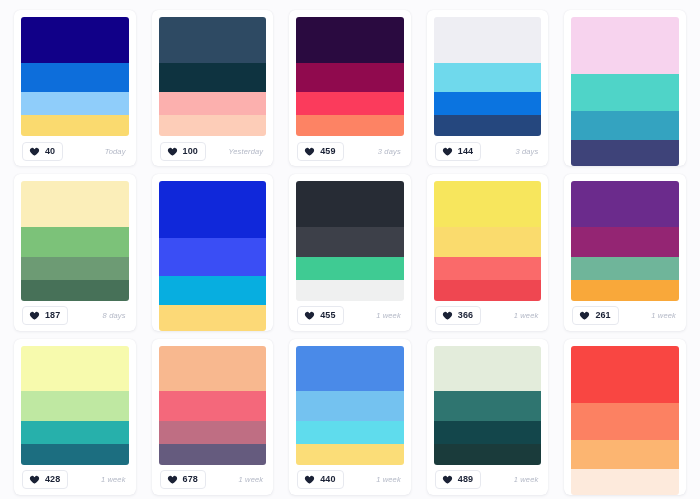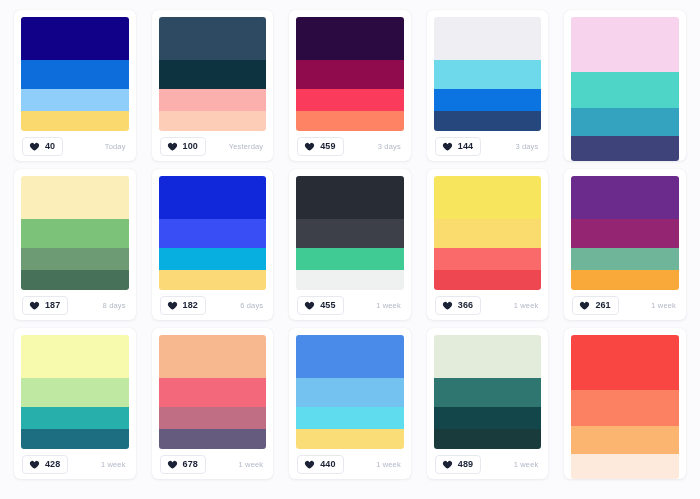--- a/index.html
+++ b/index.html
@@ -22,7 +22,7 @@
     grid-template-rows: repeat(3, 1fr);
     column-gap: 16px;
     row-gap: 8px;
-    padding: 10px 14px 20px 14px;
+    padding: 10px 14px 4px 14px;
     width: 700px;
     height: 499px;
   }

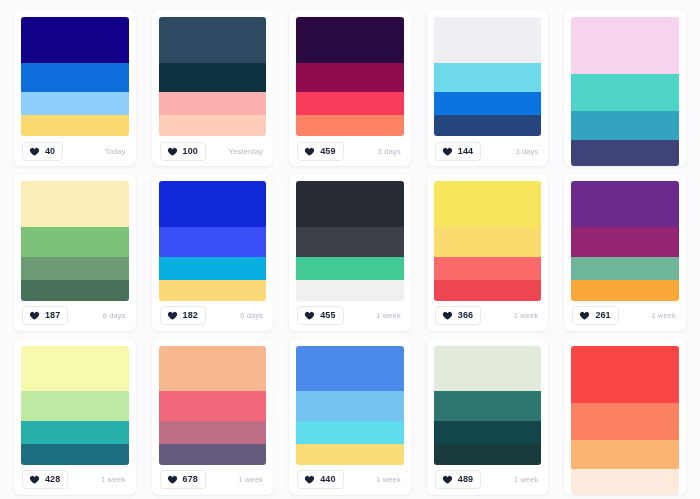--- a/index.html
+++ b/index.html
@@ -96,6 +96,7 @@
     letter-spacing: 0.15px;
     white-space: nowrap;
     padding-right: 2px;
+    font-style: italic;
   }
 </style>
 </head>

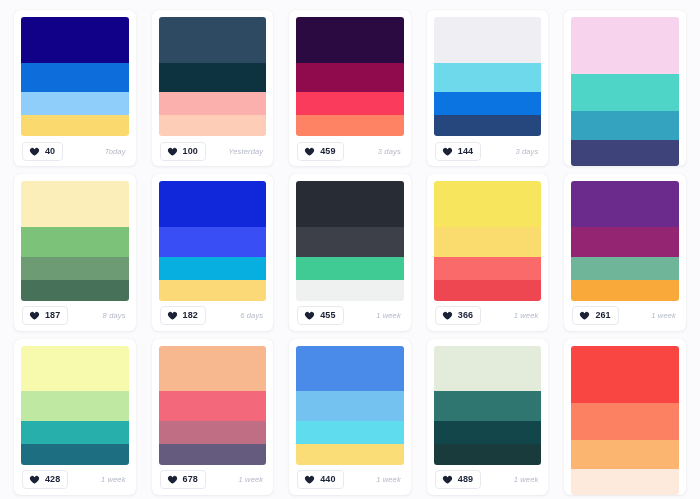--- a/index.html
+++ b/index.html
@@ -213,17 +213,6 @@
         <div class="swatch s2" style="background: rgb(7, 174, 224);"></div>
         <div class="swatch s3" style="background: rgb(252, 217, 119);"></div>
       </div>
-      <div class="card-footer">
-        <div class="like-chip">
-          <span class="heart-icon">
-            <svg viewBox="0 0 24 24" aria-hidden="true">
-              <path fill="currentColor" d="M12 21s-7.5-4.7-9.6-9.2C.9 8.4 2.6 4.8 6 4.1c2.1-.4 4.2.5 5.3 2.2l.7 1 .7-1C13.8 4.6 15.9 3.7 18 4.1c3.4.7 5.1 4.3 3.6 7.7C19.5 16.3 12 21 12 21z"></path>
-            </svg>
-          </span>
-          <span class="like-count">182</span>
-        </div>
-        <span class="time-label">6 days</span>
-      </div>
     </div>
     <div class="card">
       <div class="swatches">

